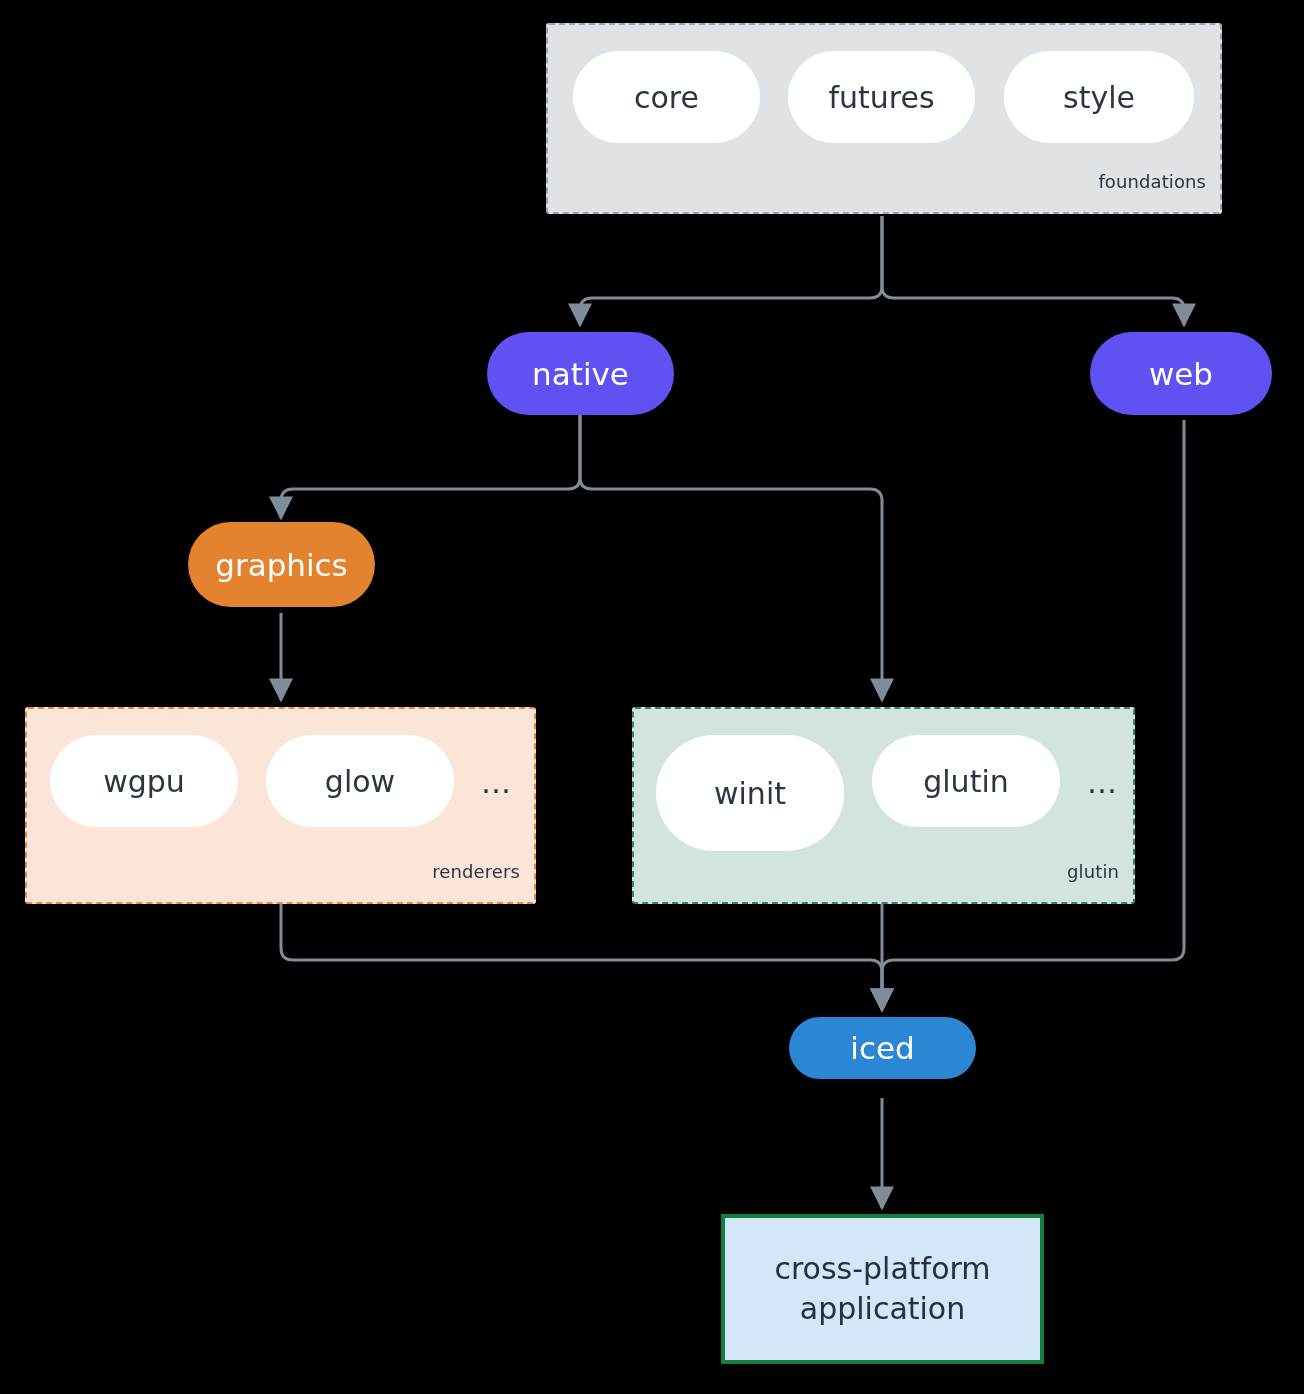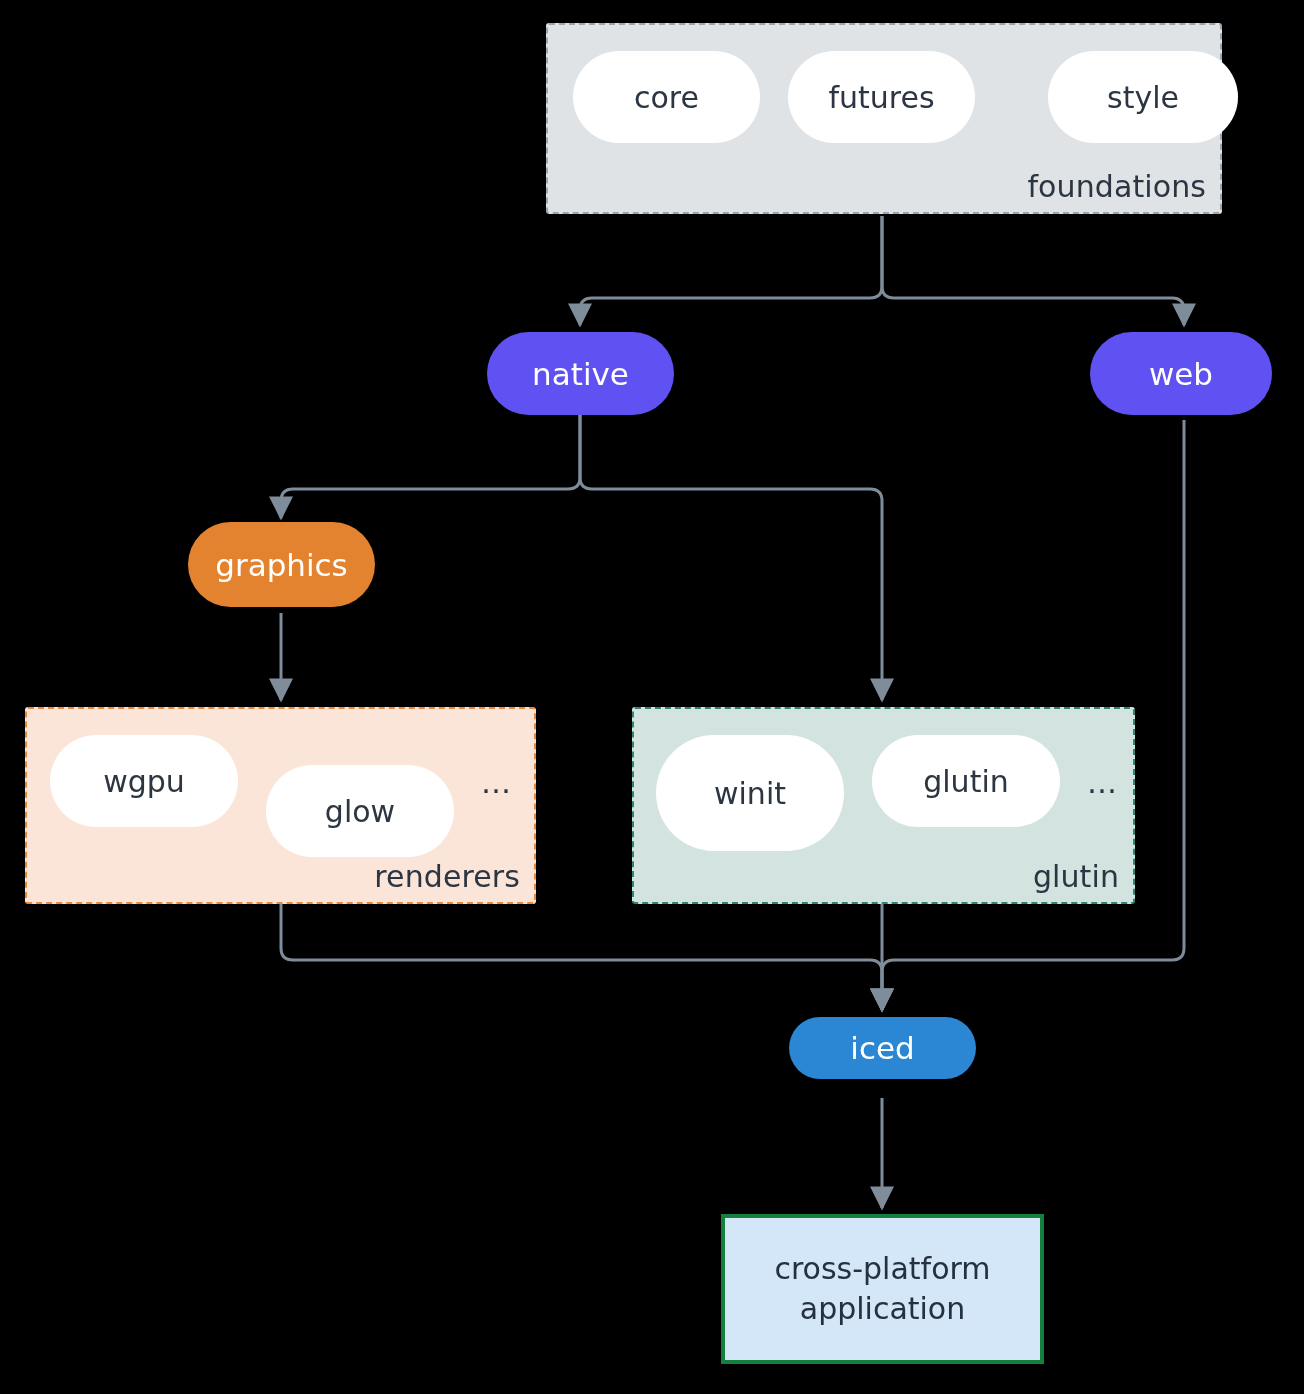--- a/index.html
+++ b/index.html
@@ -125,7 +125,7 @@
   <div class="pill" style="left:788px; top:51px; width:187px; height:92px;">
     <span>futures</span>
   </div>
-  <div class="pill" style="left:1048px; top:51px; width:190px; height:92px;text-align:center;">
+  <div class="pill" style="left:1004px; top:51px; width:190px; height:92px;text-align:center;">
     <span>style</span>
   </div>
 

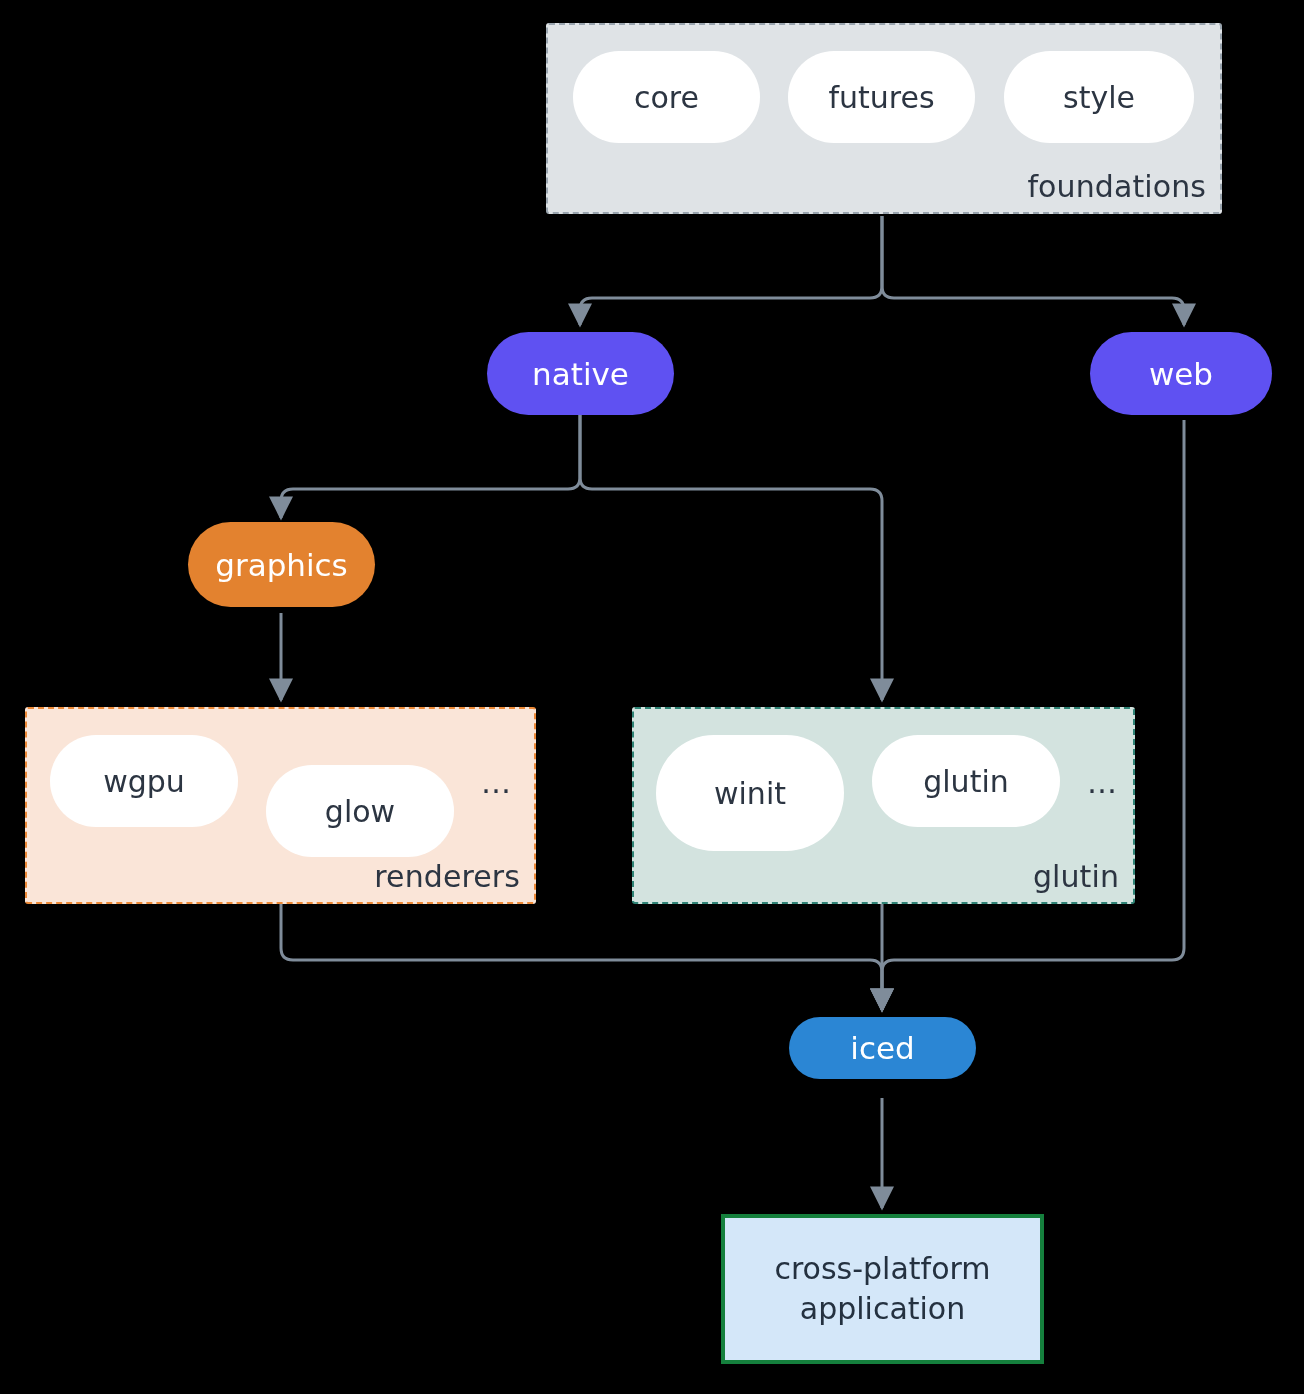--- a/index.html
+++ b/index.html
@@ -32,8 +32,8 @@
   .cluster-label {
     position: absolute;
     right: 14px;
-    bottom: 8px;
-    font-size: 30px;
+    bottom: 20px;
+    font-size: 18px;
     color: #2c3542;
     letter-spacing: 0.1px;
     white-space: nowrap;

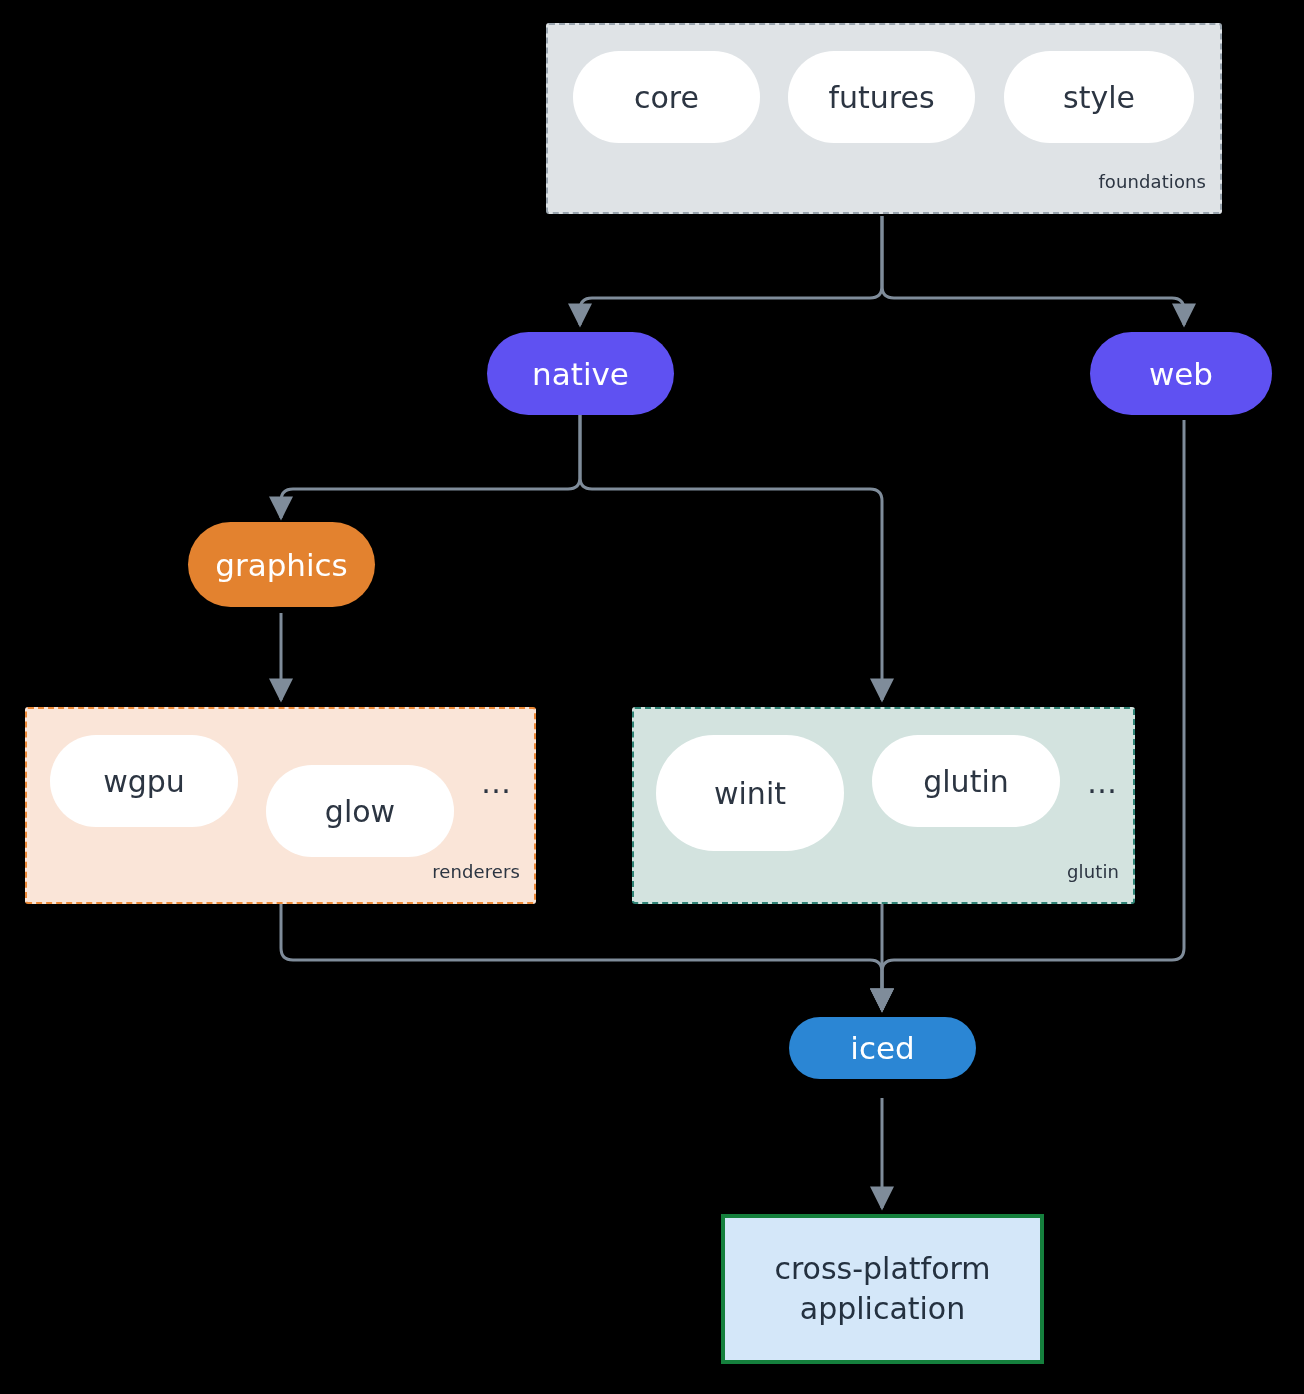--- a/index.html
+++ b/index.html
@@ -147,7 +147,7 @@
   <div class="pill" style="left:50px; top:735px; width:188px; height:92px;">
     <span>wgpu</span>
   </div>
-  <div class="pill" style="left:266px; top:735px; width:188px; height:92px;margin-top:30px;">
+  <div class="pill" style="left:266px; top:735px; width:188px; height:92px;">
     <span>glow</span>
   </div>
   <div class="ellipsis" style="left:481px; top:768px;">

